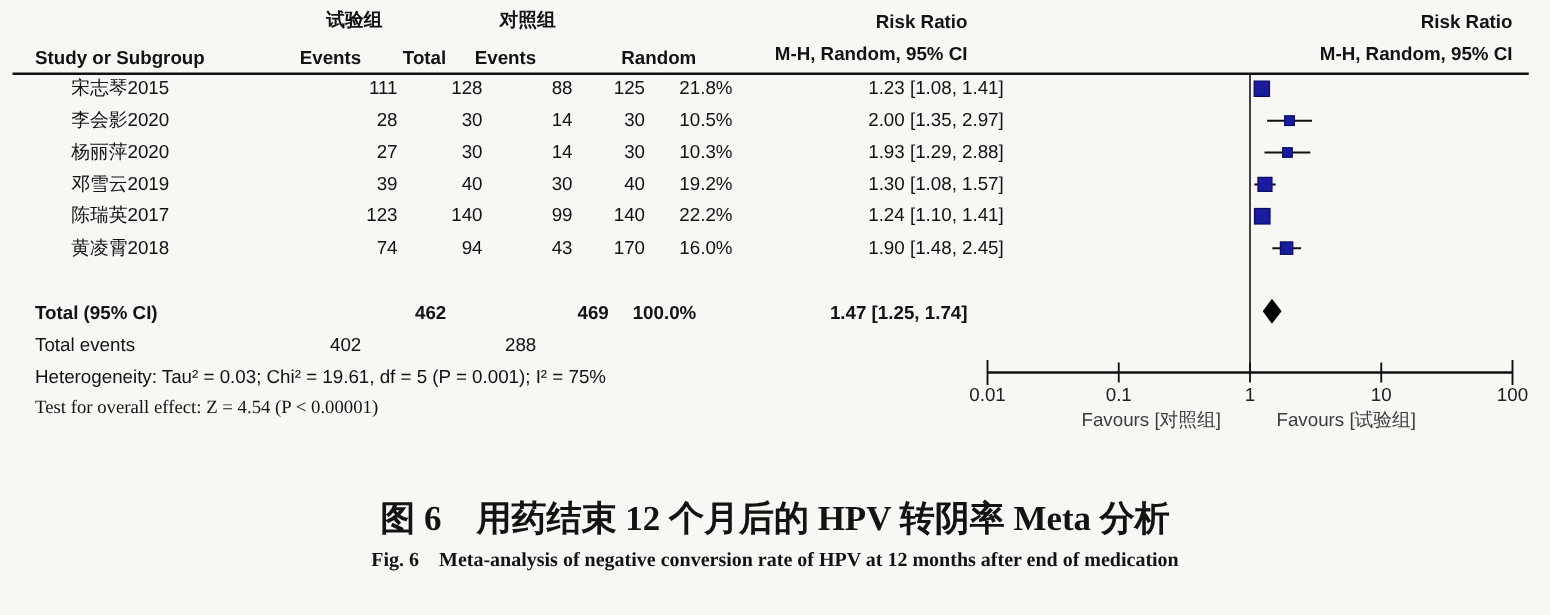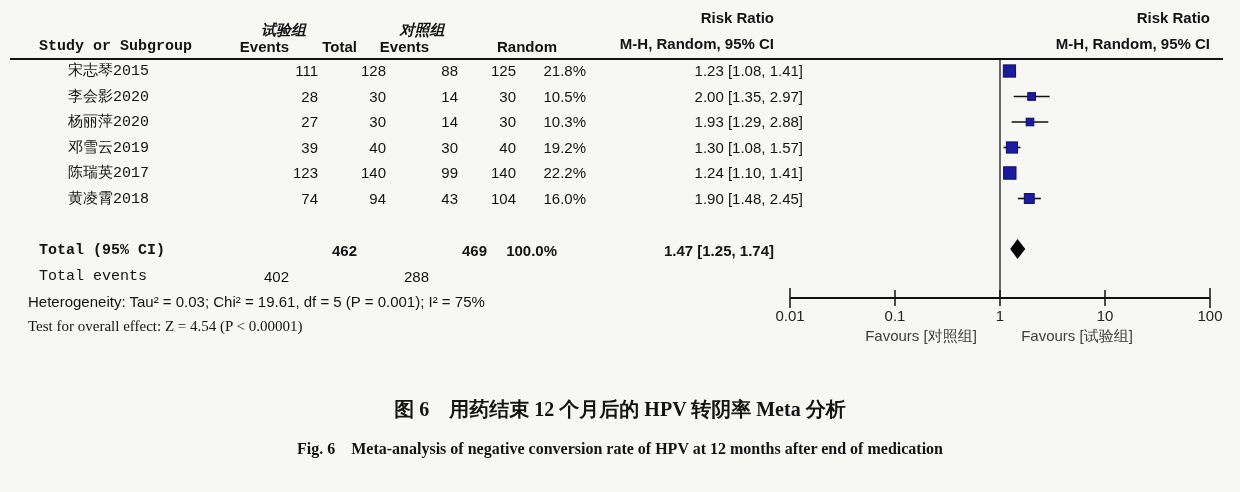--- a/index.html
+++ b/index.html
@@ -22,7 +22,7 @@
   #total-grid{top:240px;grid-template-rows:20px;}
   #totalevents-grid{top:266px;grid-template-rows:20px;}
   .rule{position:absolute;left:10px;top:57.5px;width:1213px;height:2.5px;background:#121212;}
-  .grouphdr{position:absolute;top:20px;height:20px;line-height:20px;font-weight:bold;text-align:center;font-style:italic;}
+  .grouphdr{position:absolute;top:7px;height:20px;line-height:20px;font-weight:bold;text-align:center;}
   #grp-exp{left:210px;width:147px;}
   #grp-ctl{left:357px;width:130px;}
   .plothdr{position:absolute;height:20px;line-height:20px;font-weight:bold;text-align:right;}

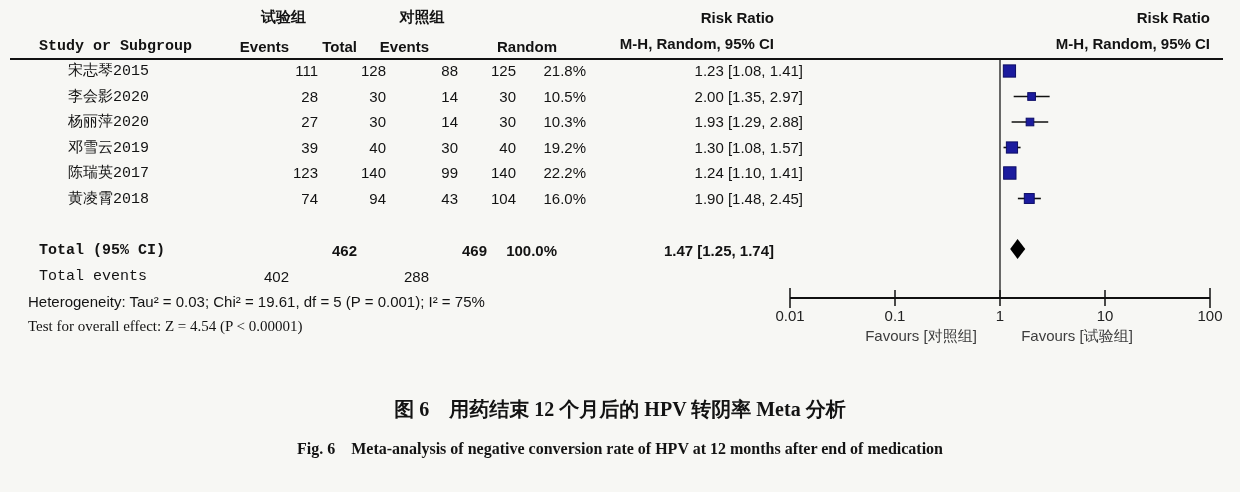--- a/index.html
+++ b/index.html
@@ -16,7 +16,7 @@
     grid-template-columns:210px 79px 68px 72px 58px 70px 217px;
   }
   .cell{display:flex;align-items:center;justify-content:flex-end;white-space:nowrap;}
-  .cell.study{justify-content:flex-start;padding-left:39px;font-family:Liberation Mono, monospace;}
+  .cell.study{justify-content:flex-start;padding-left:28px;}
   #header-grid{top:34px;grid-template-rows:24px;}
   #rows-grid{top:58px;grid-template-rows:repeat(6,25.5px);margin-left:29px;}
   #total-grid{top:240px;grid-template-rows:20px;}

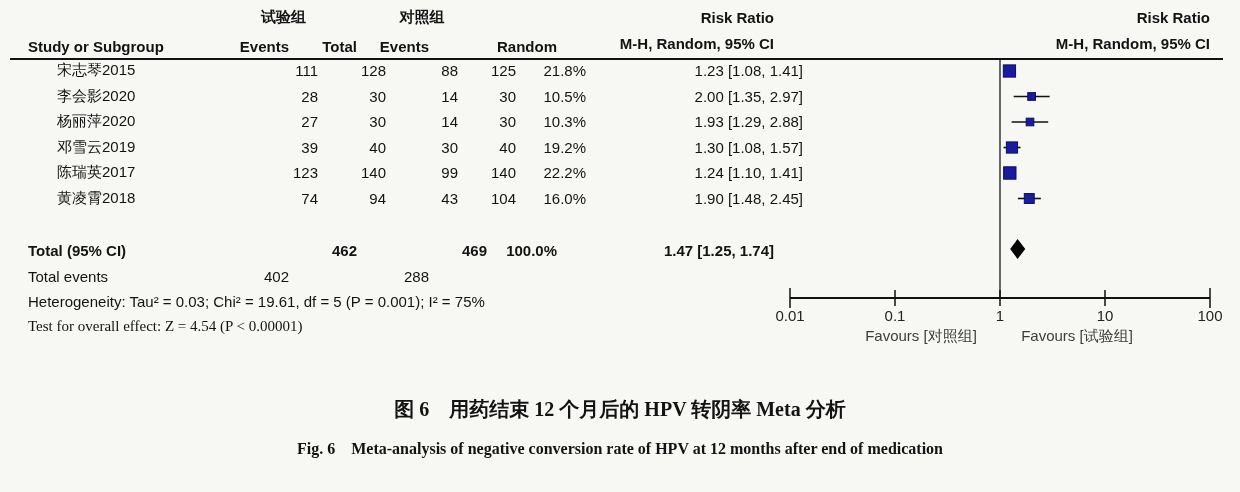--- a/index.html
+++ b/index.html
@@ -112,7 +112,7 @@
     <div class="cell">74</div>
     <div class="cell">94</div>
     <div class="cell">43</div>
-    <div class="cell">104</div>
+    <div class="cell">170</div>
     <div class="cell">16.0%</div>
     <div class="cell">1.90 [1.48, 2.45]</div>
   </div>

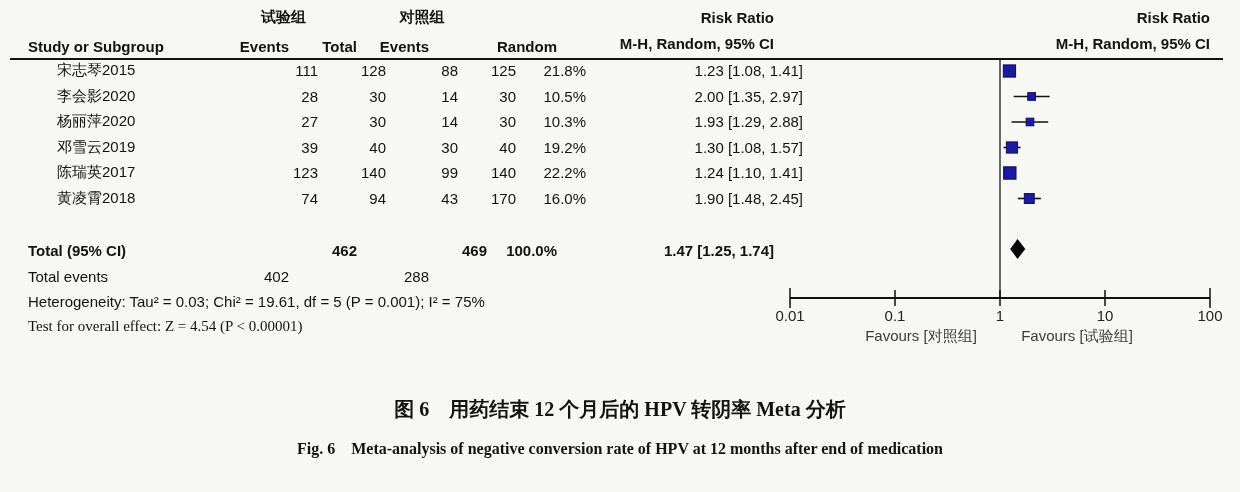--- a/index.html
+++ b/index.html
@@ -39,7 +39,7 @@
     position:absolute;left:0;width:1240px;text-align:center;font-weight:bold;
     font-family:"Liberation Serif","DejaVu Serif",serif;white-space:pre;
   }
-  #caption-zh{top:396px;font-size:20px;}
+  #caption-zh{top:396px;font-size:28px;}
   #caption-en{top:440px;font-size:16px;}
 </style>
 </head>

